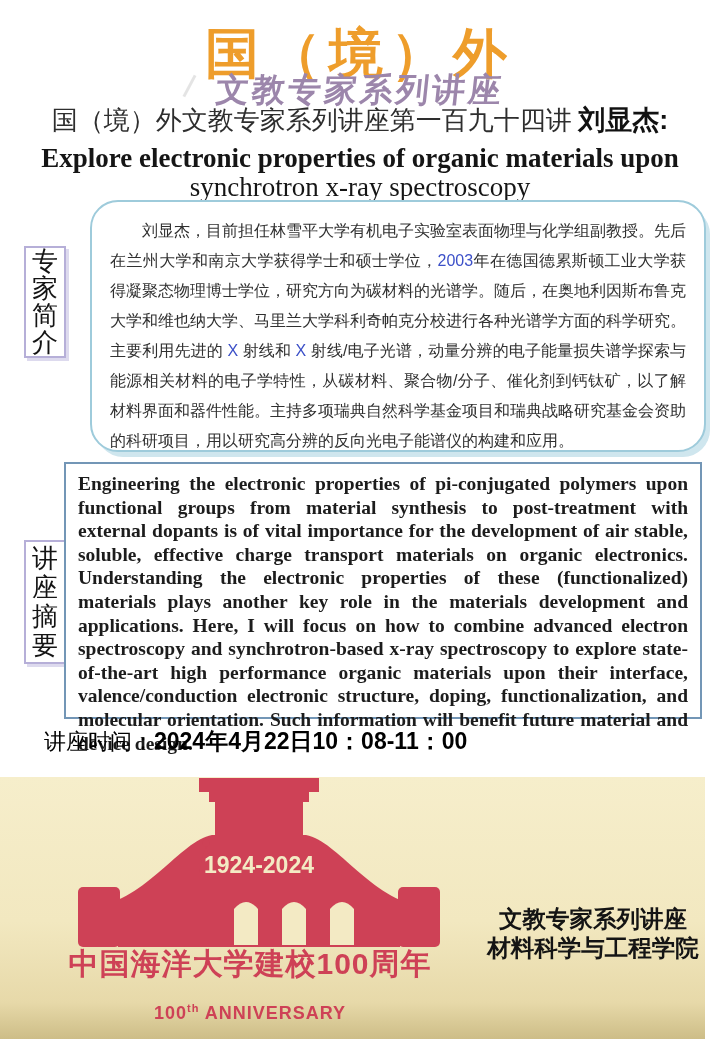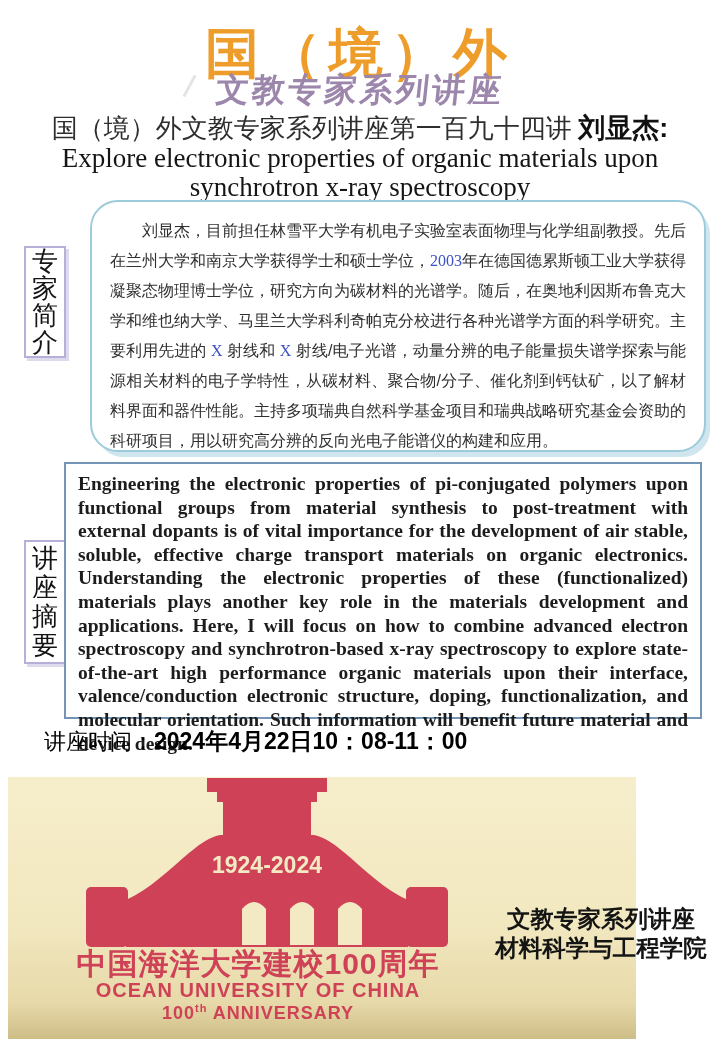--- a/index.html
+++ b/index.html
@@ -18,7 +18,7 @@
     background:#d9d9d9; transform:rotate(28deg); opacity:.7; }
 
   
-  .title-line1 { position:absolute; top:110px; left:0; width:720px; text-align:center;
+  .title-line1 { position:absolute; top:102px; left:0; width:720px; text-align:center;
     font-family:"Liberation Serif", serif; font-size:26px; color:#2e2e2e; }
   .title-line1 .speaker { font-family:"Liberation Sans", sans-serif; font-weight:bold;
     font-size:27px; color:#111; }

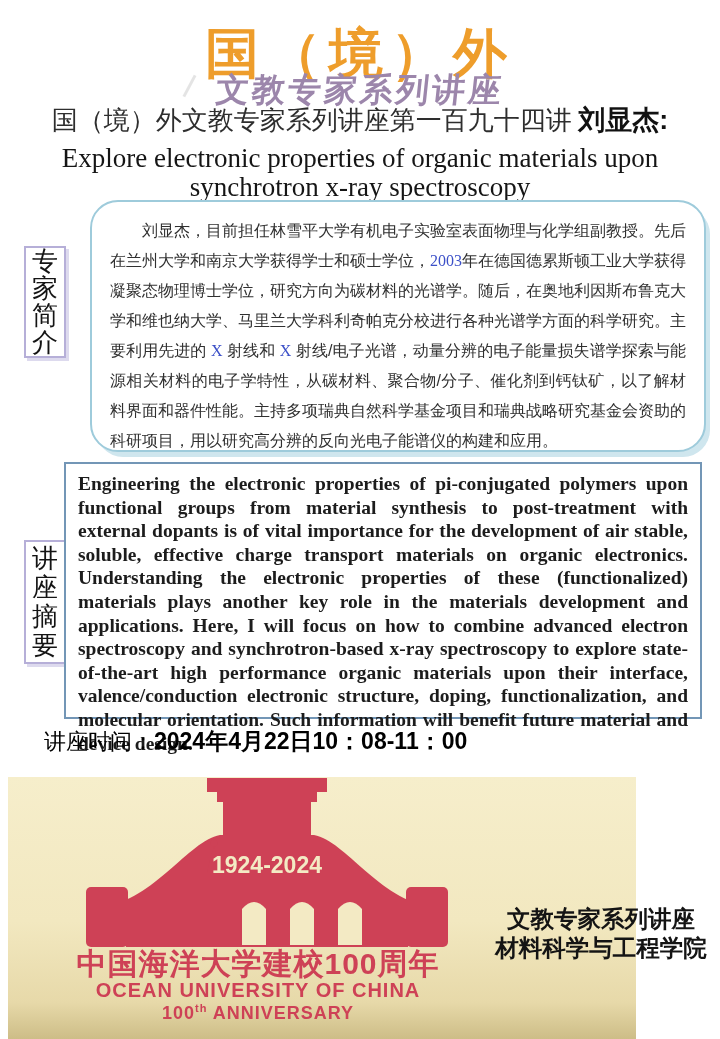--- a/index.html
+++ b/index.html
@@ -24,7 +24,7 @@
     font-size:27px; color:#111; }
   .title-en { position:absolute; left:0; width:720px; text-align:center;
     font-family:"Liberation Serif", serif; font-size:27px; color:#151515; }
-  .title-en.l1 { top:143px; }
+  .title-en.l1 { top:143px;font-weight:bold; }
   .title-en.l2 { top:172px; }
 
   

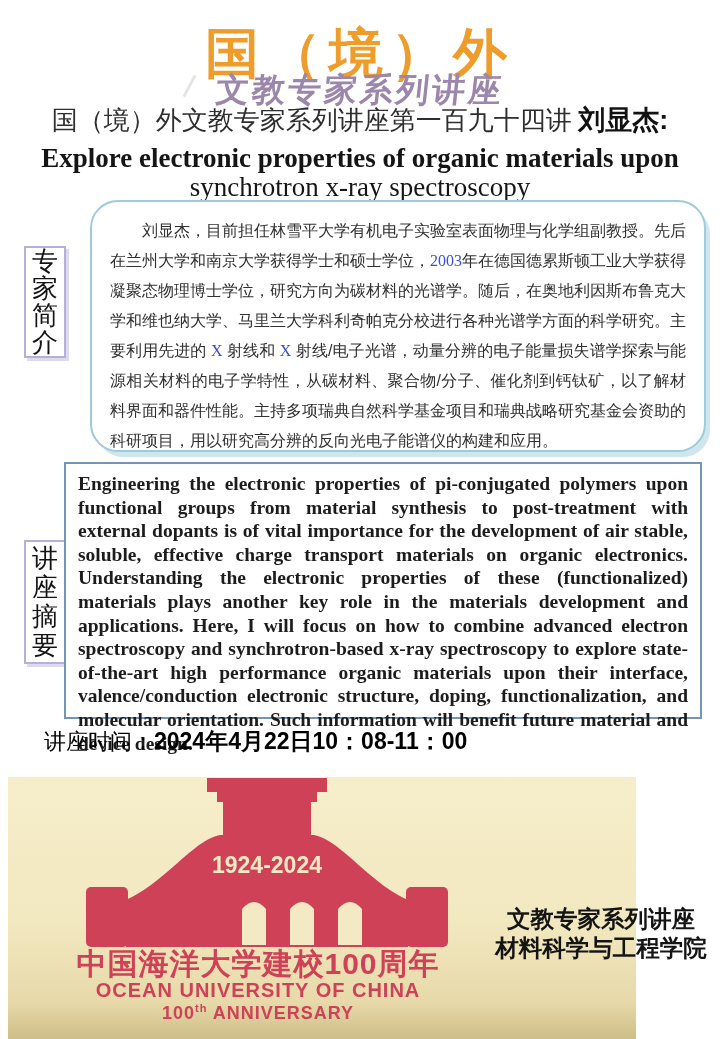--- a/index.html
+++ b/index.html
@@ -33,7 +33,7 @@
     box-shadow:5px 6px 0 -1px #cfe6ee; padding:14px 18px 10px 18px; }
   .bio-text { font-size:16px; line-height:30px; color:#303030; text-align:justify;
     text-indent:2em; font-family:"Liberation Sans", sans-serif; }
-  .bio-text .accent { color:#3C50C8;font-family:Liberation Serif, serif; }
+  .bio-text .accent { color:#3C50C8; }
 
   
   .vlabel { position:absolute; left:24px; width:42px; background:#ffffff;

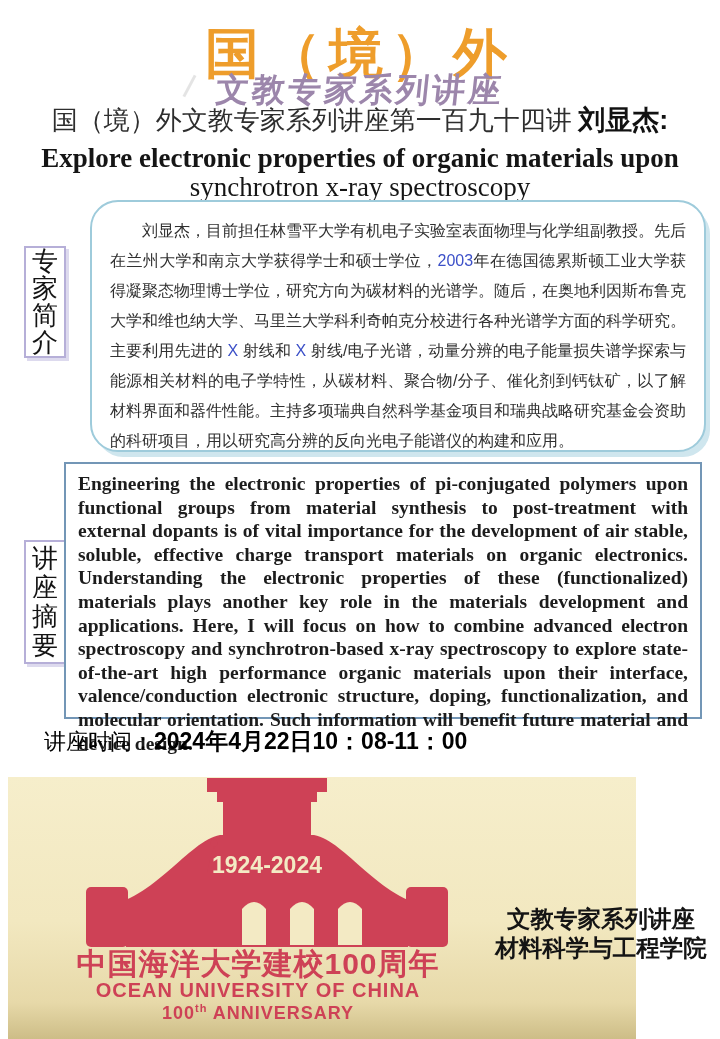--- a/index.html
+++ b/index.html
@@ -59,7 +59,7 @@
   .info .val { font-family:"Liberation Sans", sans-serif; font-weight:bold; font-size:23px; color:#000; }
 
   
-  .footer { position:absolute; left:8px; top:777px; width:628px; height:262px;
+  .footer { position:absolute; left:0; top:777px; width:705px; height:262px;
     background:linear-gradient(180deg,#F6EECB 0%,#F2E8C0 55%,#E7D9A9 86%,#CDBD87 100%);padding-left:40px; }
   .emblem-svg { position:absolute; left:52px; top:0; }
   .emblem-zh { position:absolute; left:50px; top:167px; width:400px; text-align:center;

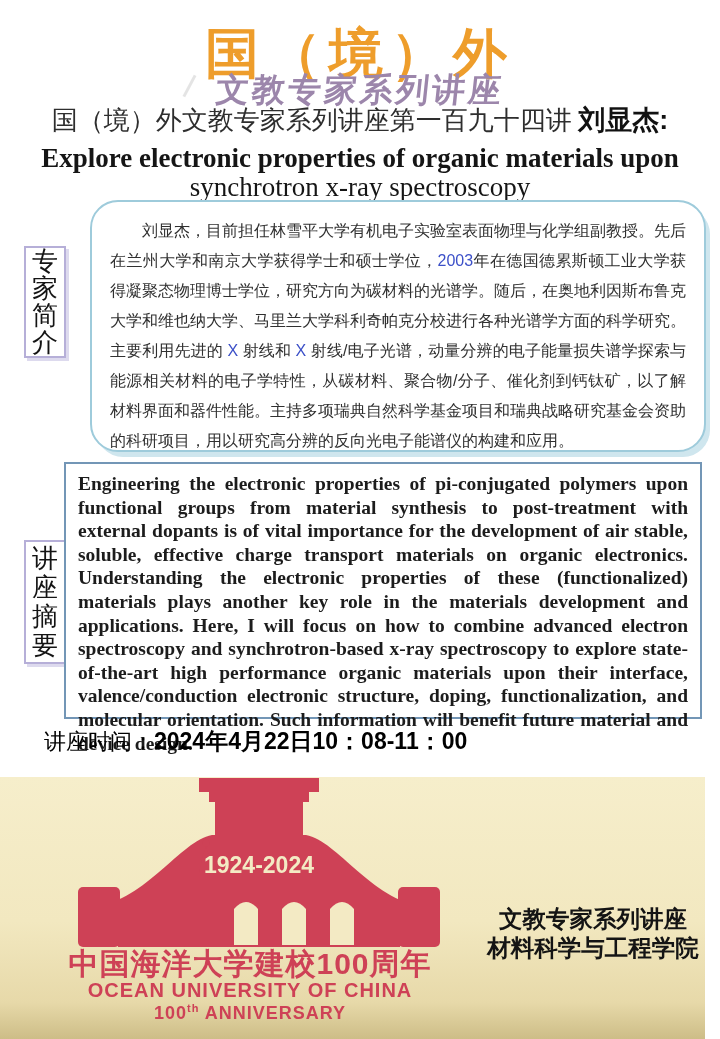--- a/index.html
+++ b/index.html
@@ -133,7 +133,6 @@
     </svg>
 
     <div class="emblem-zh">中国海洋大学建校100周年</div>
-    <div class="emblem-en1">OCEAN UNIVERSITY OF CHINA</div>
     <div class="emblem-en2"><span>100</span><span class="sup">th</span><span> ANNIVERSARY</span></div>
 
     <div class="org-block">

